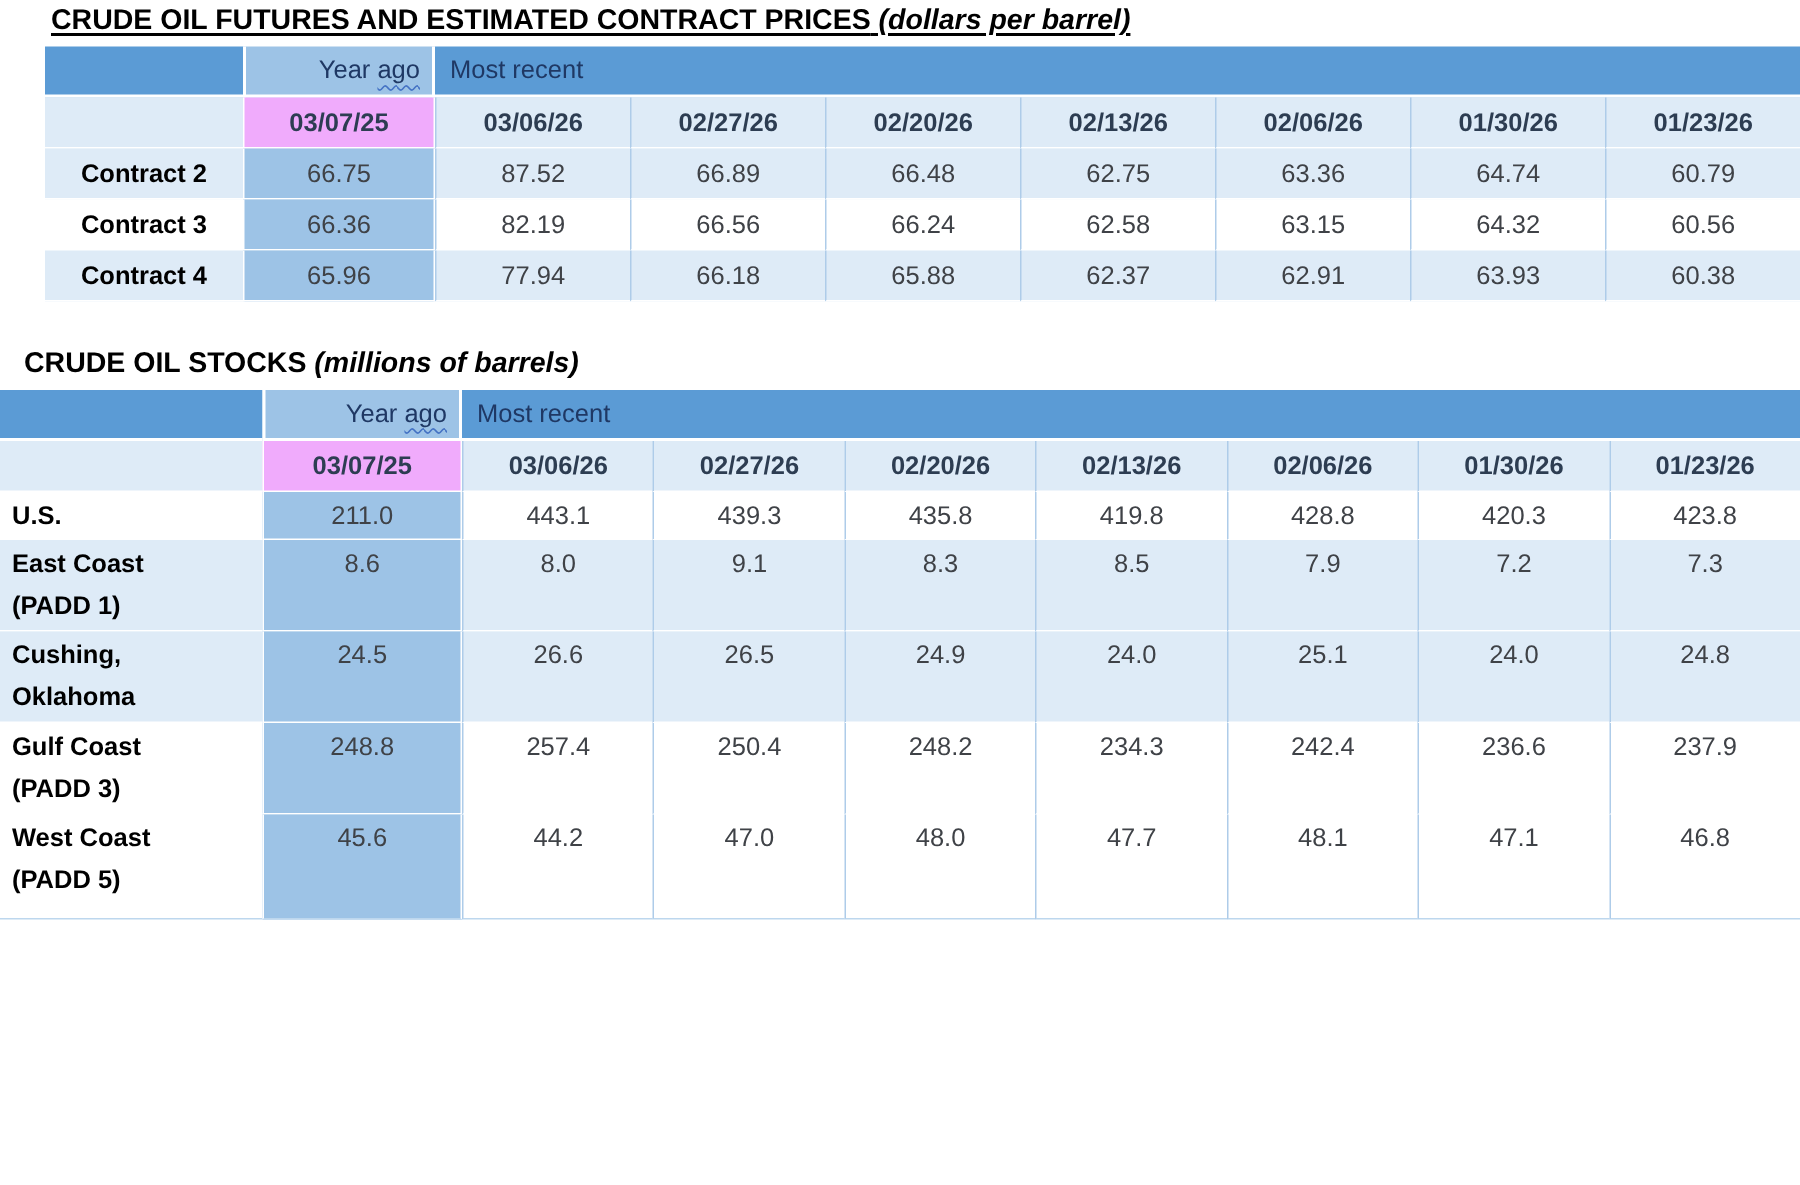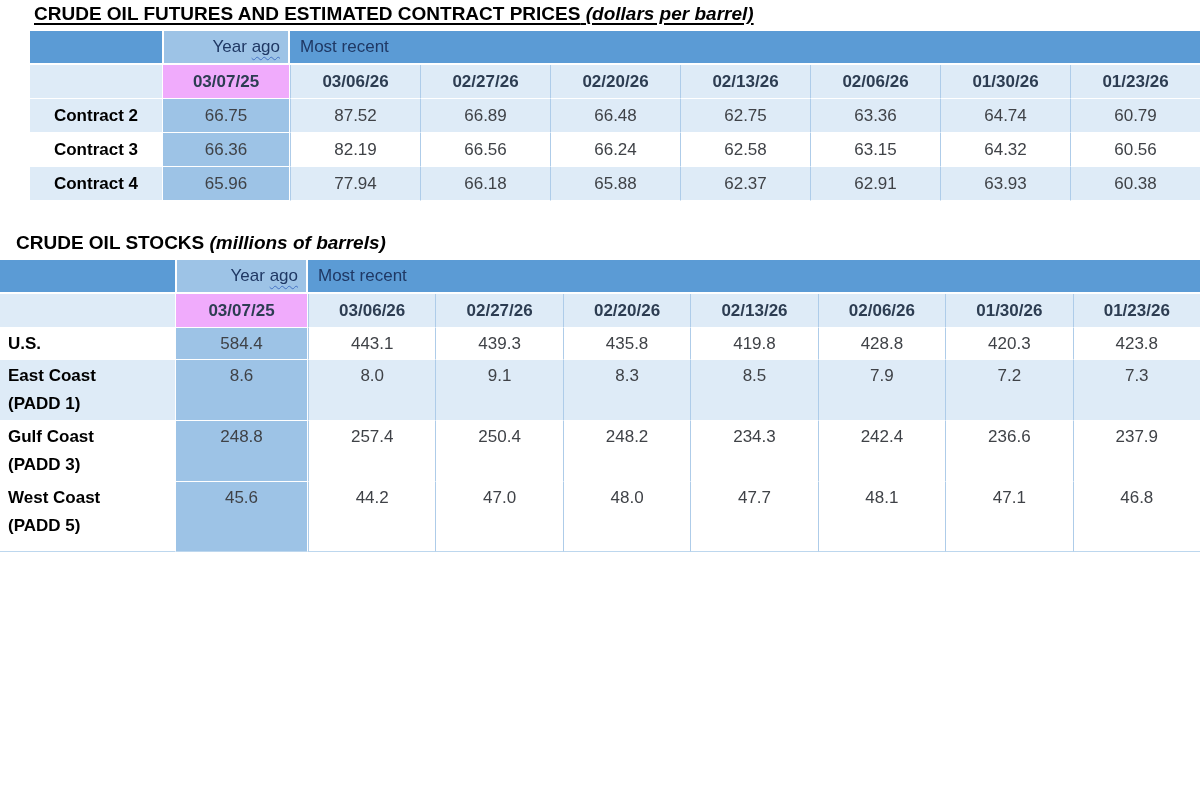--- a/index.html
+++ b/index.html
@@ -191,7 +191,7 @@
         <td class="label-cell">
           <div>U.S.</div>
         </td>
-        <td class="yearago-cell">584.4</td>
+        <td class="yearago-cell">211.0</td>
         <td class="value-cell">443.1</td>
         <td class="value-cell">439.3</td>
         <td class="value-cell">435.8</td>

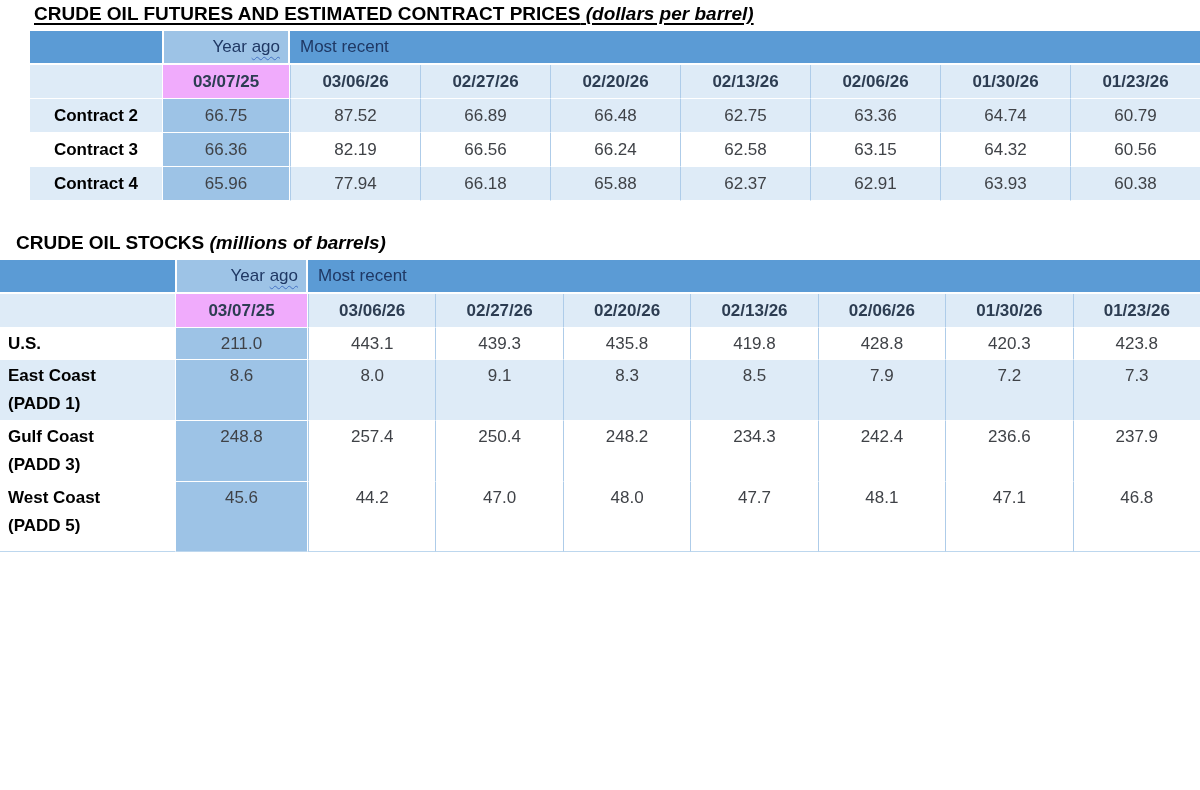--- a/index.html
+++ b/index.html
@@ -214,6 +214,20 @@
         <td class="value-cell">7.2</td>
         <td class="value-cell">7.3</td>
       </tr>
+      <tr class="r-blue" style="height: 61px;">
+        <td class="label-cell">
+          <div>Cushing,</div>
+          <div>Oklahoma</div>
+        </td>
+        <td class="yearago-cell">24.5</td>
+        <td class="value-cell">26.6</td>
+        <td class="value-cell">26.5</td>
+        <td class="value-cell">24.9</td>
+        <td class="value-cell">24.0</td>
+        <td class="value-cell">25.1</td>
+        <td class="value-cell">24.0</td>
+        <td class="value-cell">24.8</td>
+      </tr>
       <tr class="r-white" style="height: 61px;">
         <td class="label-cell">
           <div>Gulf Coast</div>

